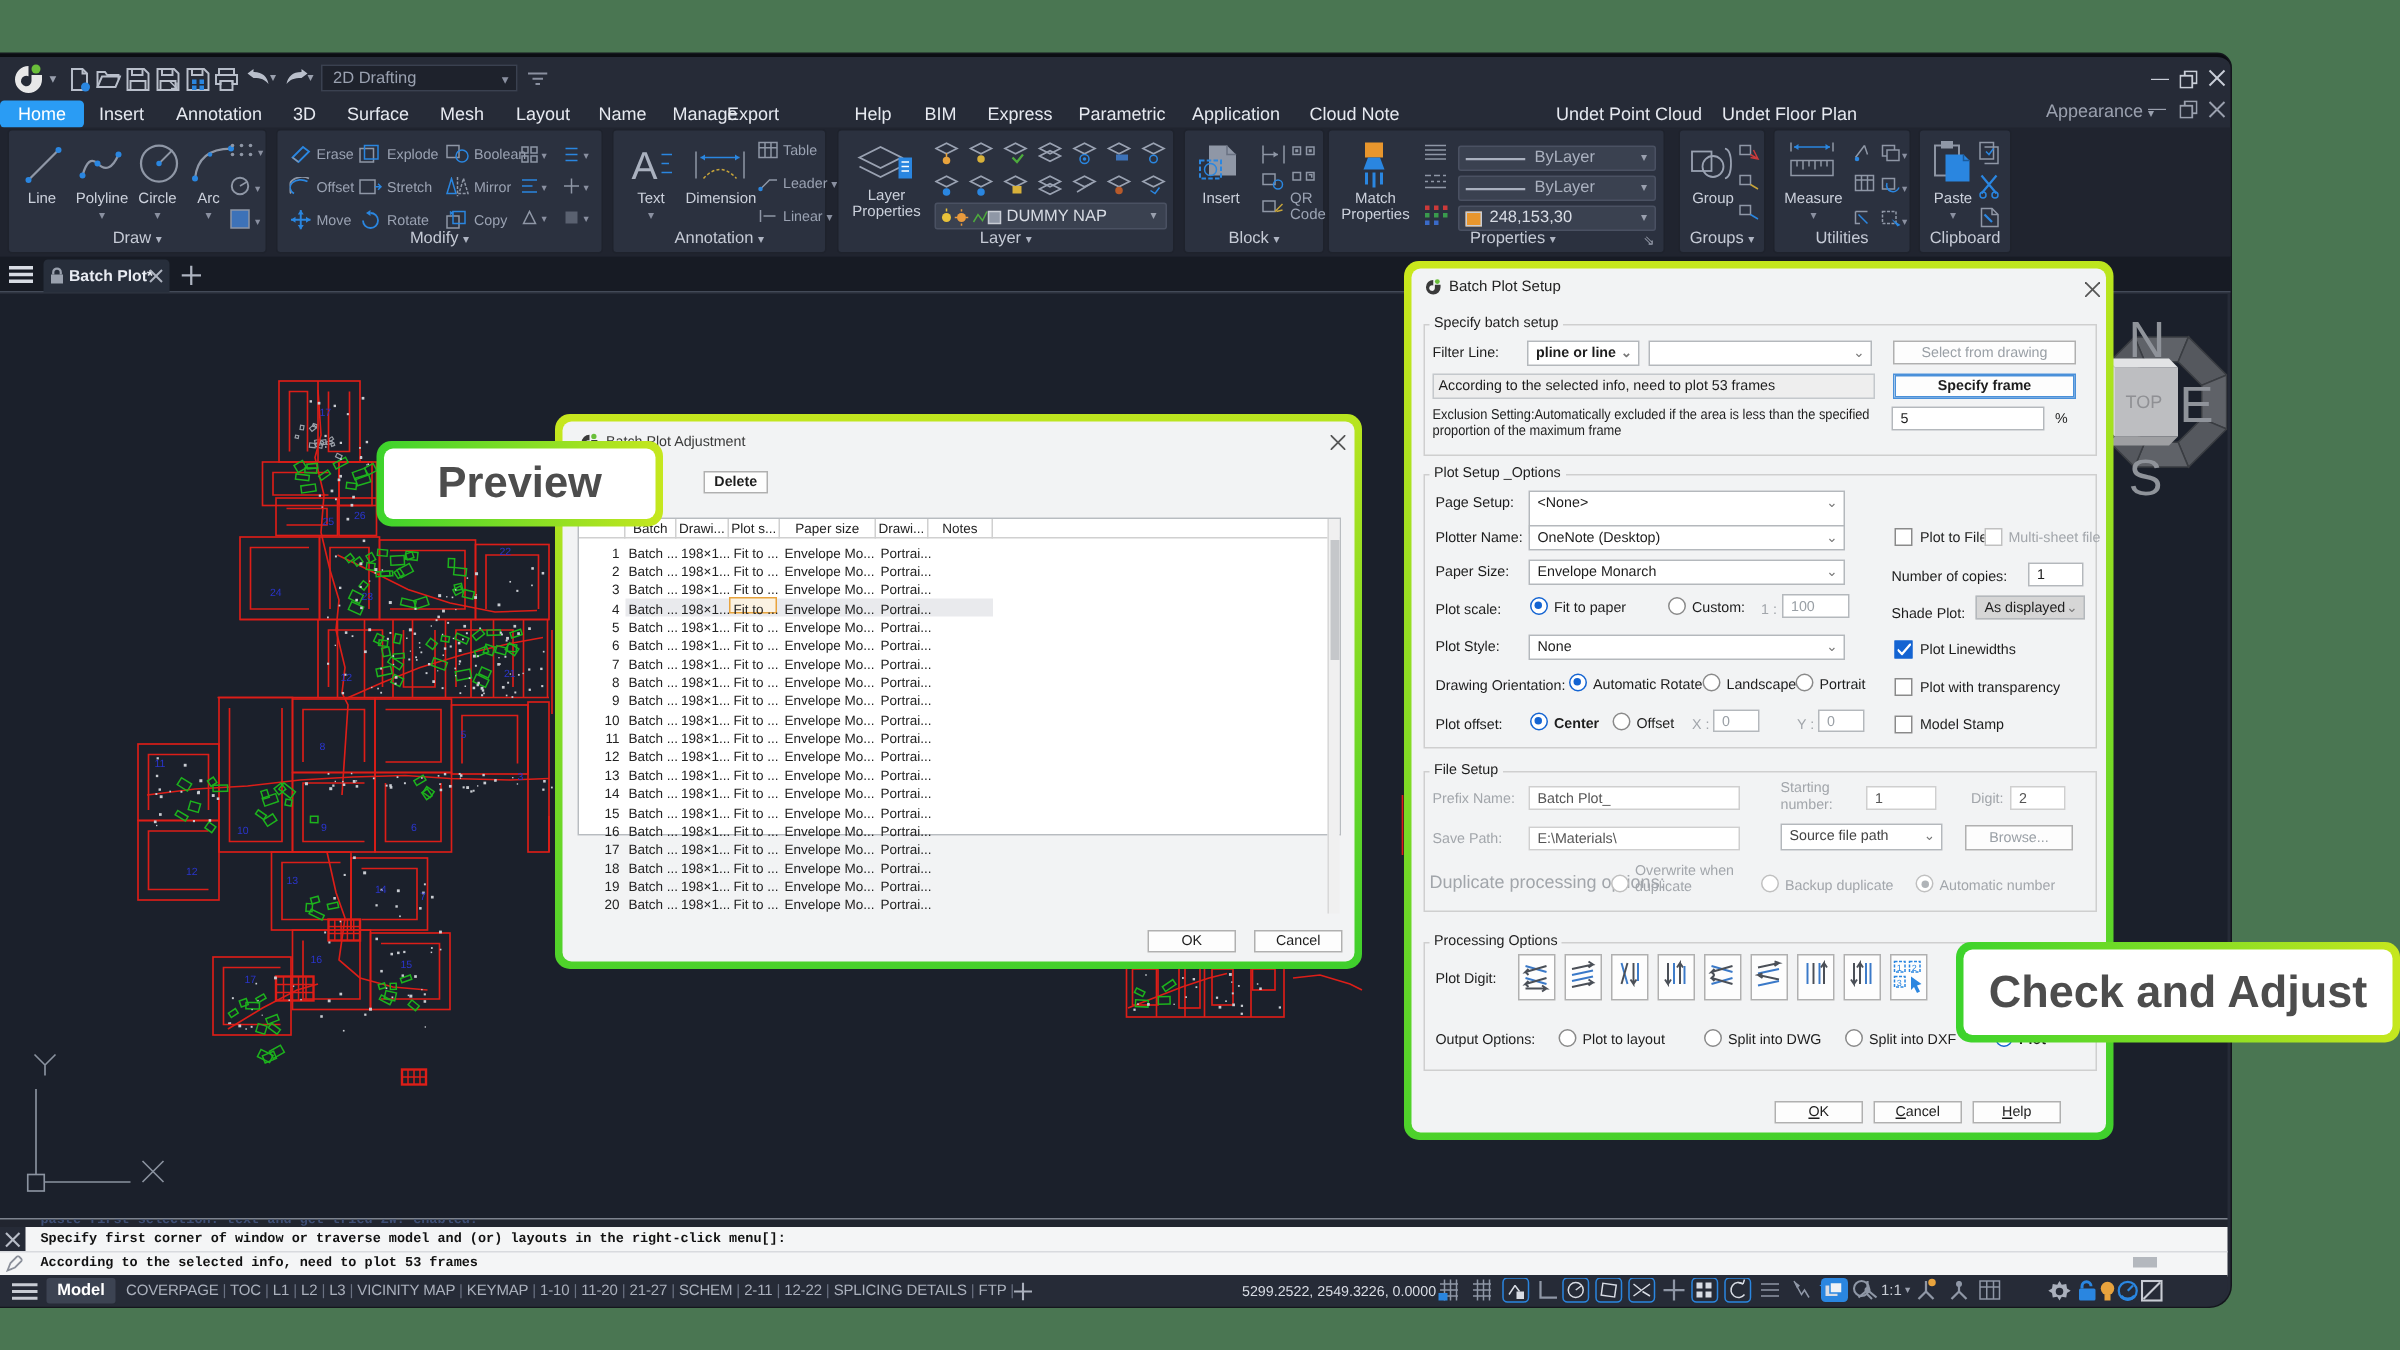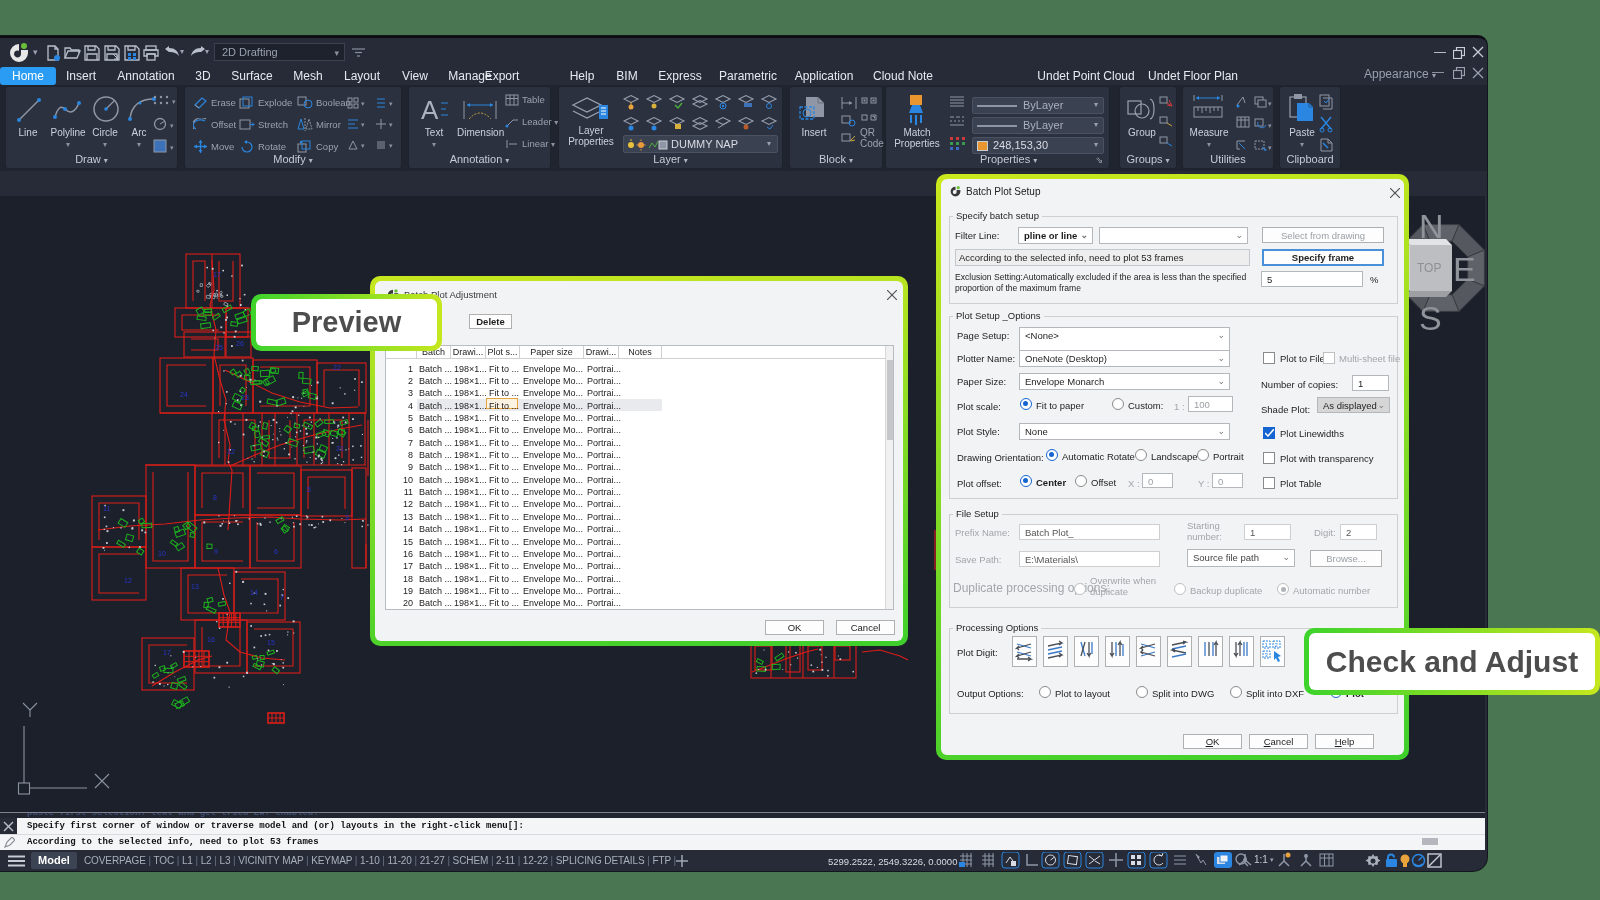--- a/index.html
+++ b/index.html
@@ -150,7 +150,7 @@
     <span class="mtab" style="left:252px">Surface</span>
     <span class="mtab" style="left:308px">Mesh</span>
     <span class="mtab" style="left:362px">Layout</span>
-    <span class="mtab" style="left:415px">View</span>
+    <span class="mtab" style="left:415px">Name</span>
     <span class="mtab" style="left:470px">Manage</span>
     <span class="mtab" style="left:502px">Export</span>
     <span class="mtab" style="left:582px">Help</span>

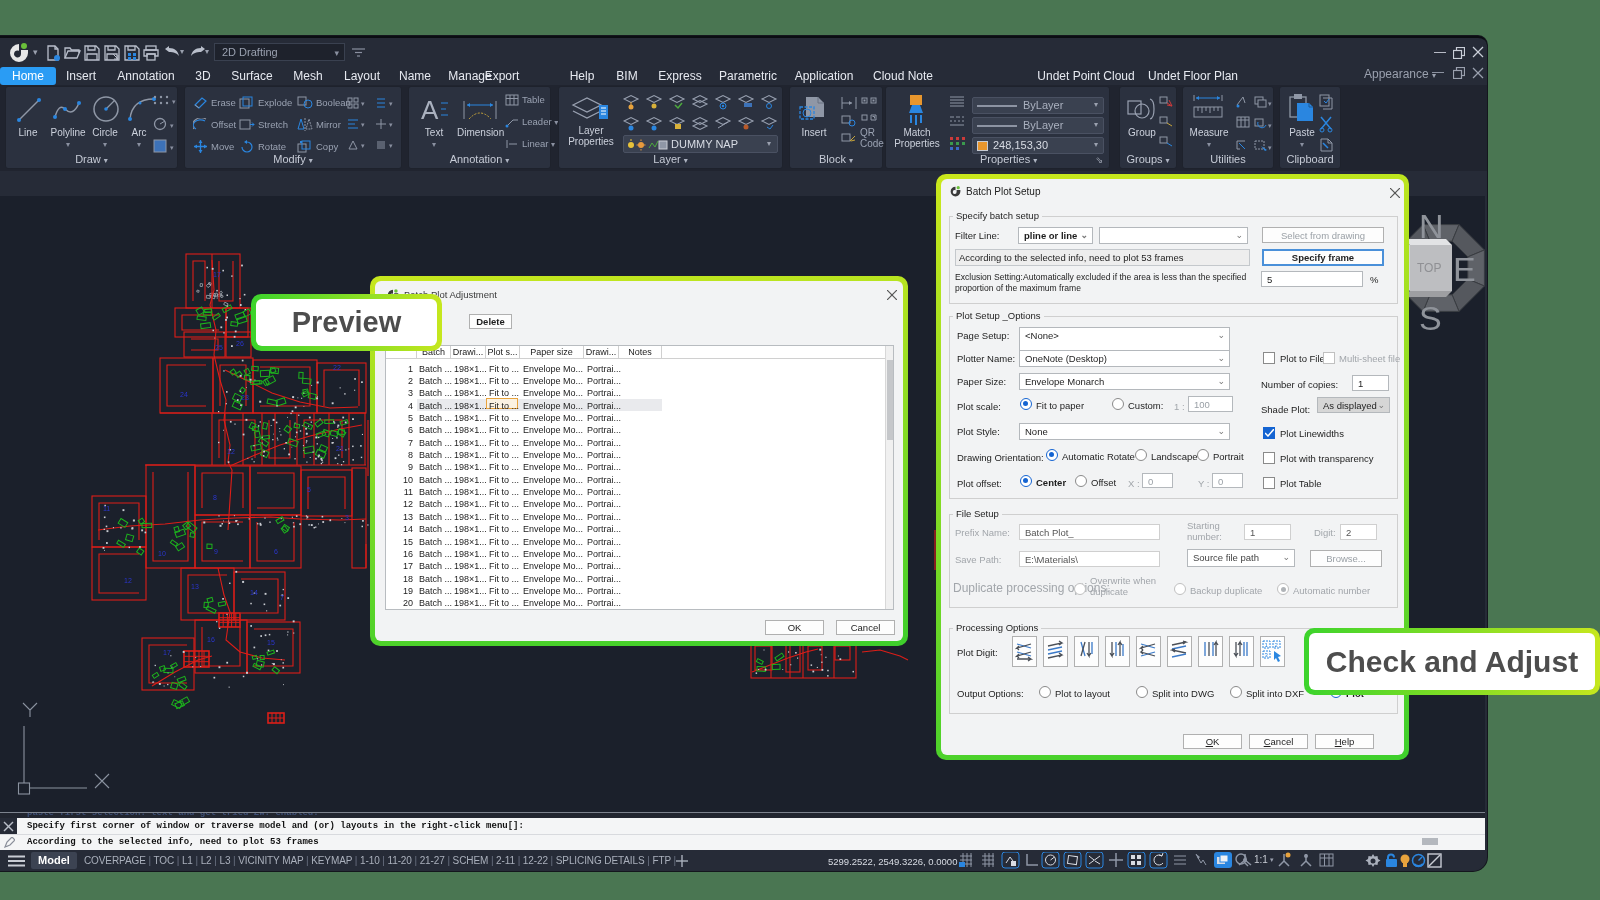--- a/index.html
+++ b/index.html
@@ -596,6 +596,30 @@
       </svg>
       <div class="plabel">Clipboard</div>
     </div>
+  </div>
+  <div id="docbar">
+    <svg style="position:absolute;left:6px;top:6px" width="16" height="12">
+          <g stroke="#d8dce4" stroke-width="2.2">
+            <line x1="0" y1="1.5" x2="16" y2="1.5"></line>
+            <line x1="0" y1="6" x2="16" y2="6"></line>
+            <line x1="0" y1="10.5" x2="16" y2="10.5"></line>
+          </g>
+        </svg>
+    <div id="doctab"><svg style="position:absolute;left:4px;top:5px" width="10" height="12">
+            <rect x="1" y="5" width="8" height="6" fill="#9aa1ae"></rect>
+            <path d="M2.5 5 V3.5 a2.5 2.5 0 0 1 5 0 V5" fill="none" stroke="#9aa1ae" stroke-width="1.5"></path>
+          </svg><span style="margin-left:17px">Batch Plot*</span><svg style="position:absolute;right:4px;top:6px" width="10" height="10">
+            <g stroke="#aeb4c0" stroke-width="1.3">
+              <line x1="1" y1="1" x2="9" y2="9"></line>
+              <line x1="9" y1="1" x2="1" y2="9"></line>
+            </g>
+          </svg></div>
+    <svg style="position:absolute;left:121px;top:6px" width="13" height="13">
+          <g stroke="#aeb4c0" stroke-width="1.5">
+            <line x1="6.5" y1="0" x2="6.5" y2="13"></line>
+            <line x1="0" y1="6.5" x2="13" y2="6.5"></line>
+          </g>
+        </svg>
   </div>
   <div id="canvas">
         <svg width="1485" height="616" viewBox="0 196 1485 616" style="position:absolute;left:0;top:0">

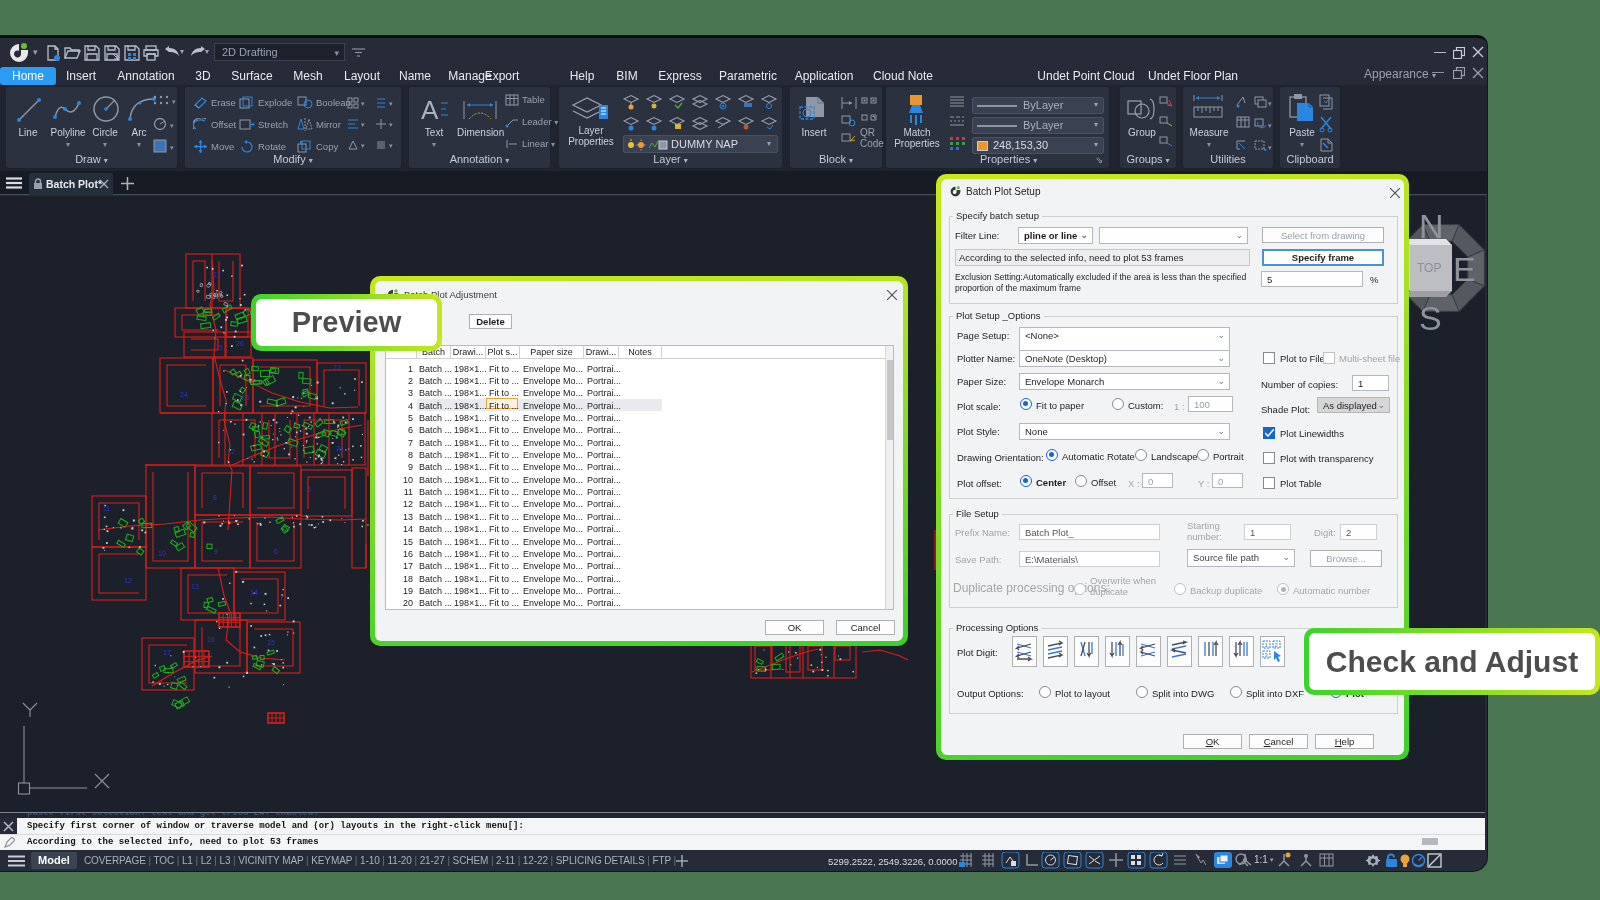--- a/index.html
+++ b/index.html
@@ -1345,7 +1345,7 @@
           </g>
         </svg>
     <div class="btn" style="left:94px;top:33px;width:43px;height:15px;line-height:14px;font-weight:bold">Delete</div>
-    <div style="position:absolute;left:10px;top:64px;width:509px;height:265px;background:#fff;border:1px solid #b8bcc0">
+    <div style="position:absolute;left:10px;top:64px;width:509px;height:212px;background:#fff;border:1px solid #b8bcc0">
       <div style="position:absolute;left:0;top:0;width:507px;height:13px;border-bottom:1px solid #d0d0d0;font-size:9px;color:#222">
             <div style="position:absolute;left:0px;top:0;width:31px;height:13px;border-right:1px solid #d0d0d0;line-height:13px;text-align:center;overflow:hidden"></div>
             <div style="position:absolute;left:31px;top:0;width:34px;height:13px;border-right:1px solid #d0d0d0;line-height:13px;text-align:center;overflow:hidden">Batch</div>

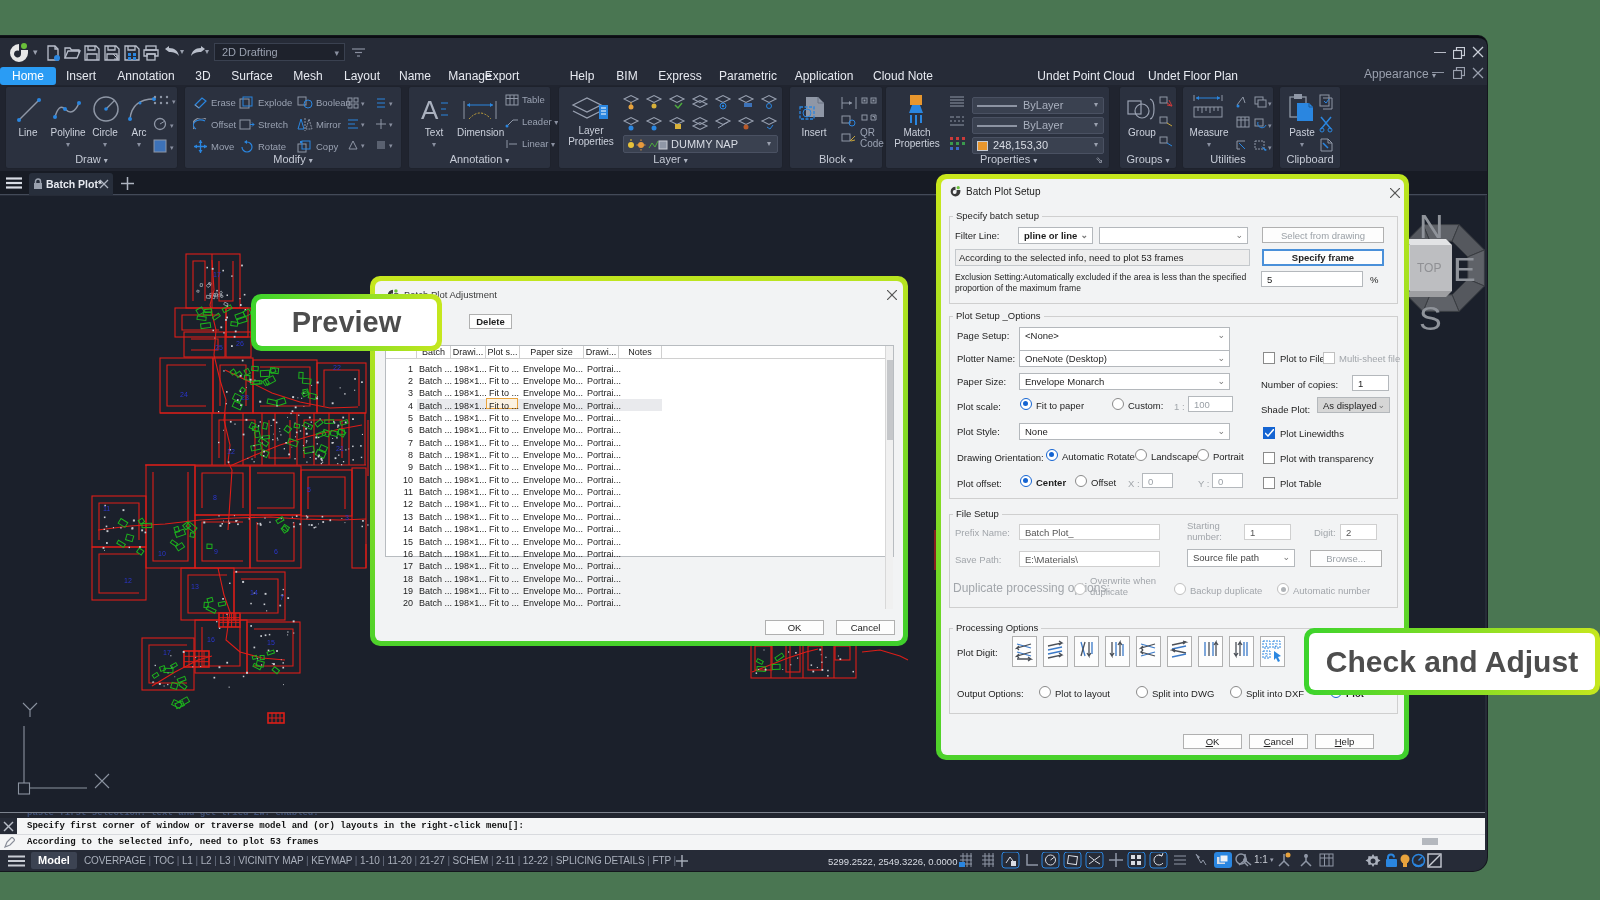--- a/index.html
+++ b/index.html
@@ -1562,7 +1562,7 @@
     <div class="lbl dis" style="left:257px;top:299px">Y :</div>
     <div class="combo" style="left:271px;top:294px;width:31px;height:15px;color:#9aa0a6">0</div>
     <div class="check" style="left:322px;top:298px"></div>
-        <div class="lbl" style="left:339px;top:299px">Plot Table</div>
+        <div class="lbl" style="left:339px;top:299px">Model Stamp</div>
     <div class="gbox" style="left:8px;top:335px;width:449px;height:94px"></div>
     <div class="glabel" style="left:12px;top:329px;font-weight:bold;font-weight:normal">File Setup</div>
     <div class="lbl dis" style="left:14px;top:348px">Prefix Name:</div>

